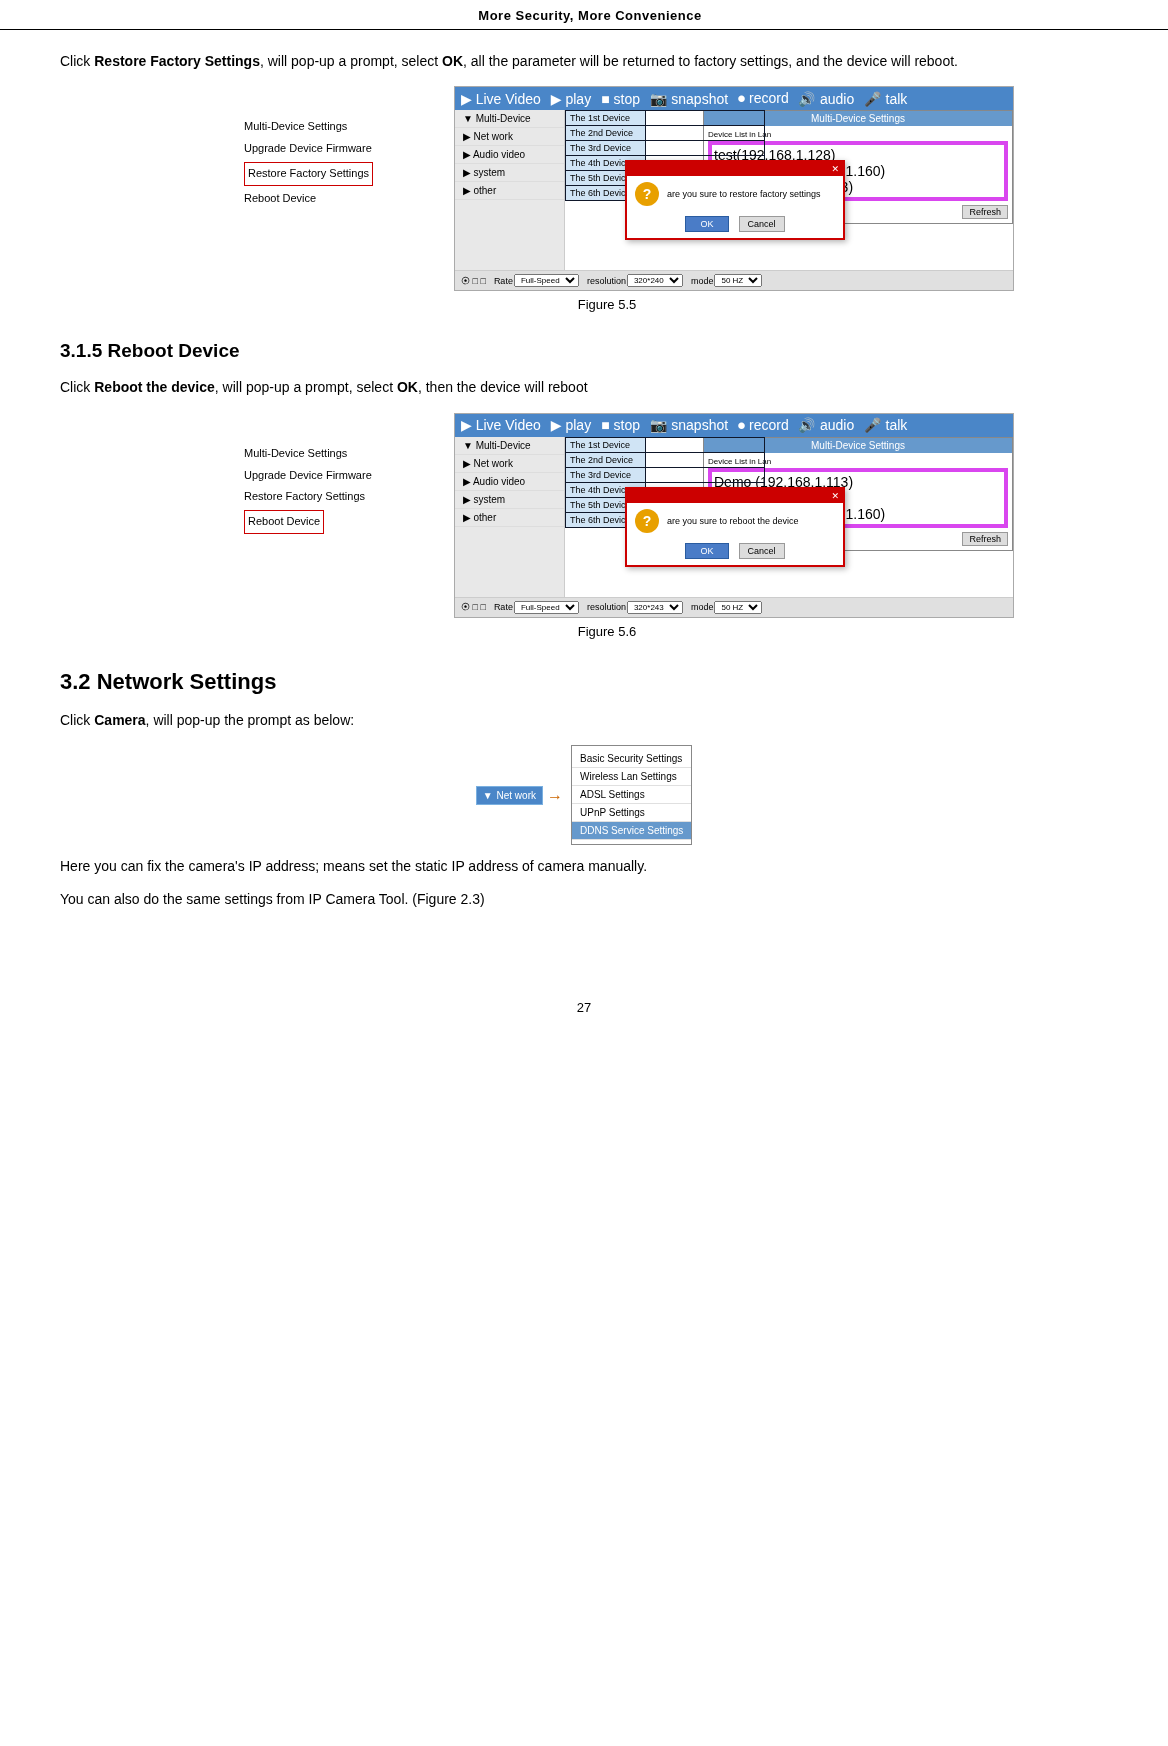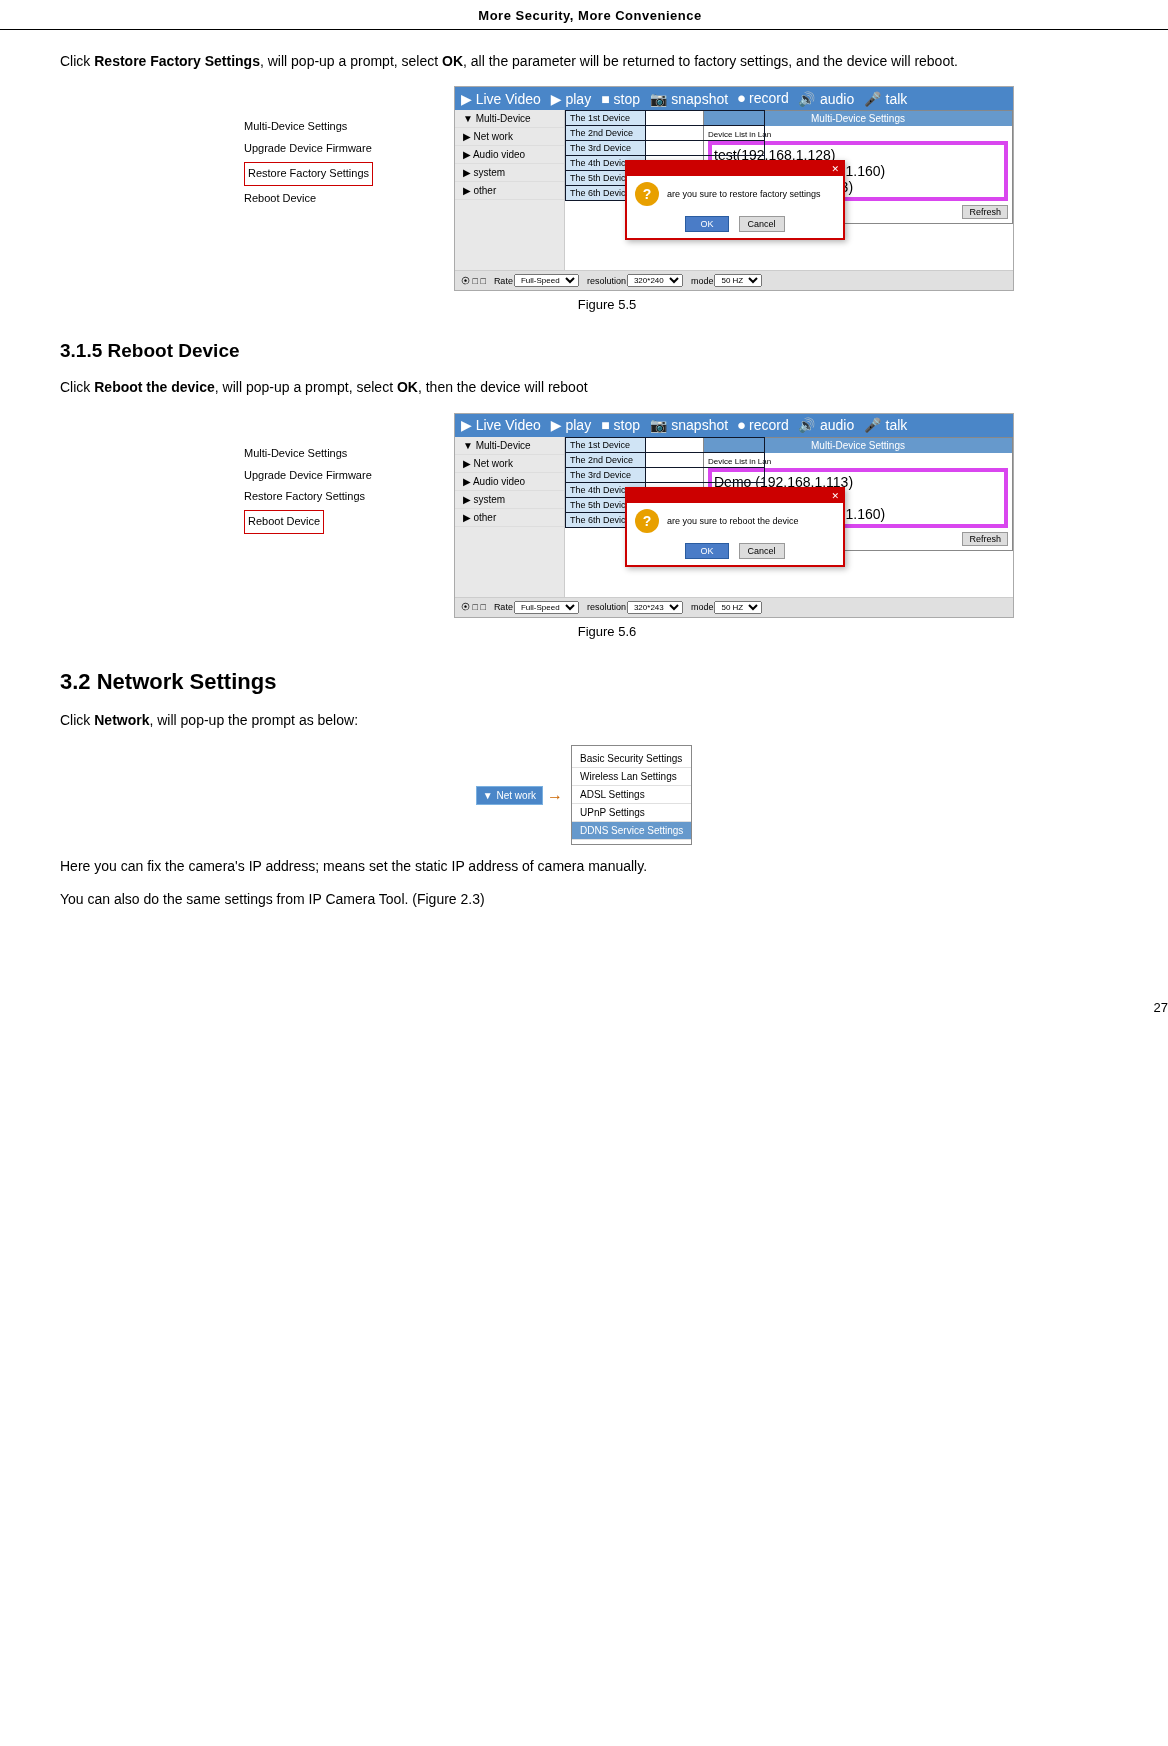--- a/index.html
+++ b/index.html
@@ -600,7 +600,7 @@
   <h2 style="margin-top: 30px;">3.2 Network Settings</h2>
 
   <p>
-    Click <strong>Network</strong>, will pop-up the prompt as below:
+    Click <strong>Camera</strong>, will pop-up the prompt as below:
   </p>
 
   <div class="figure-container">

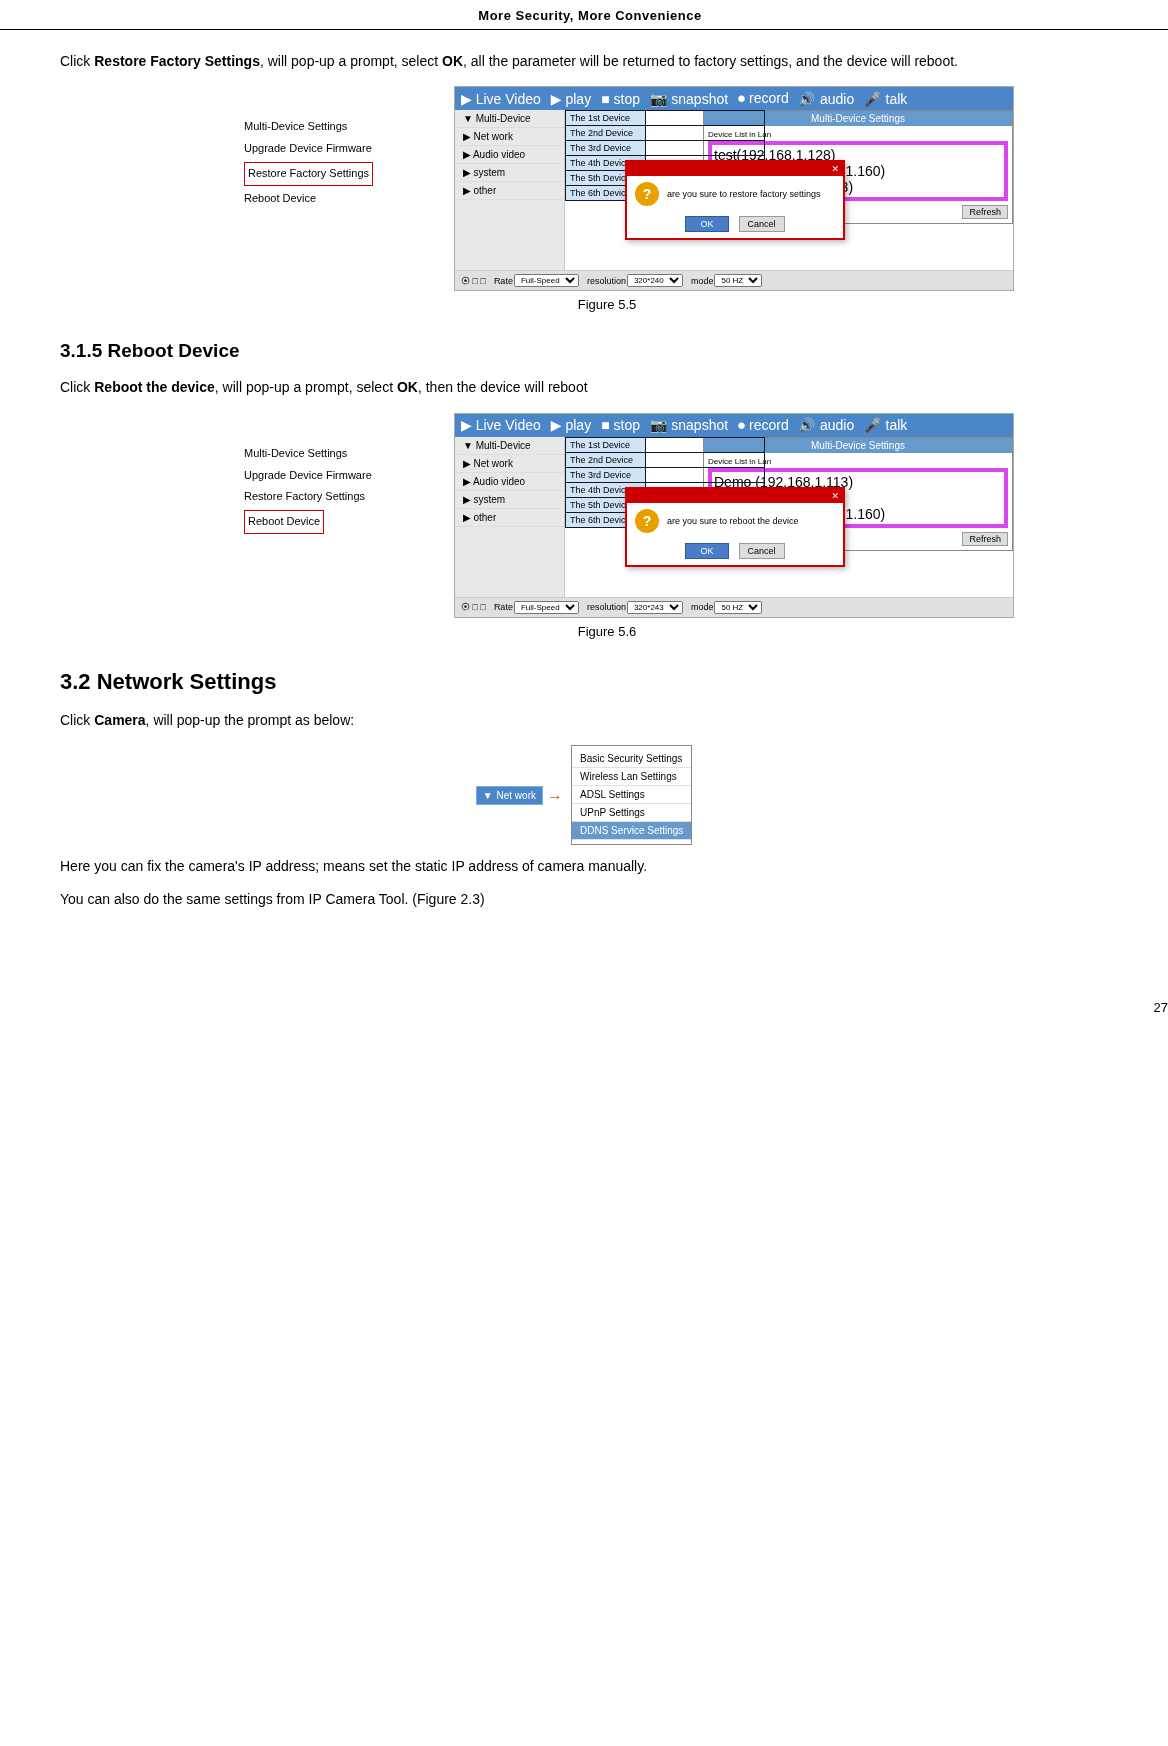--- a/index.html
+++ b/index.html
@@ -328,7 +328,7 @@
     }
 
     .page-number {
-      text-align: right;
+      text-align: center;
       margin-top: 40px;
       font-size: 13px;
     }

